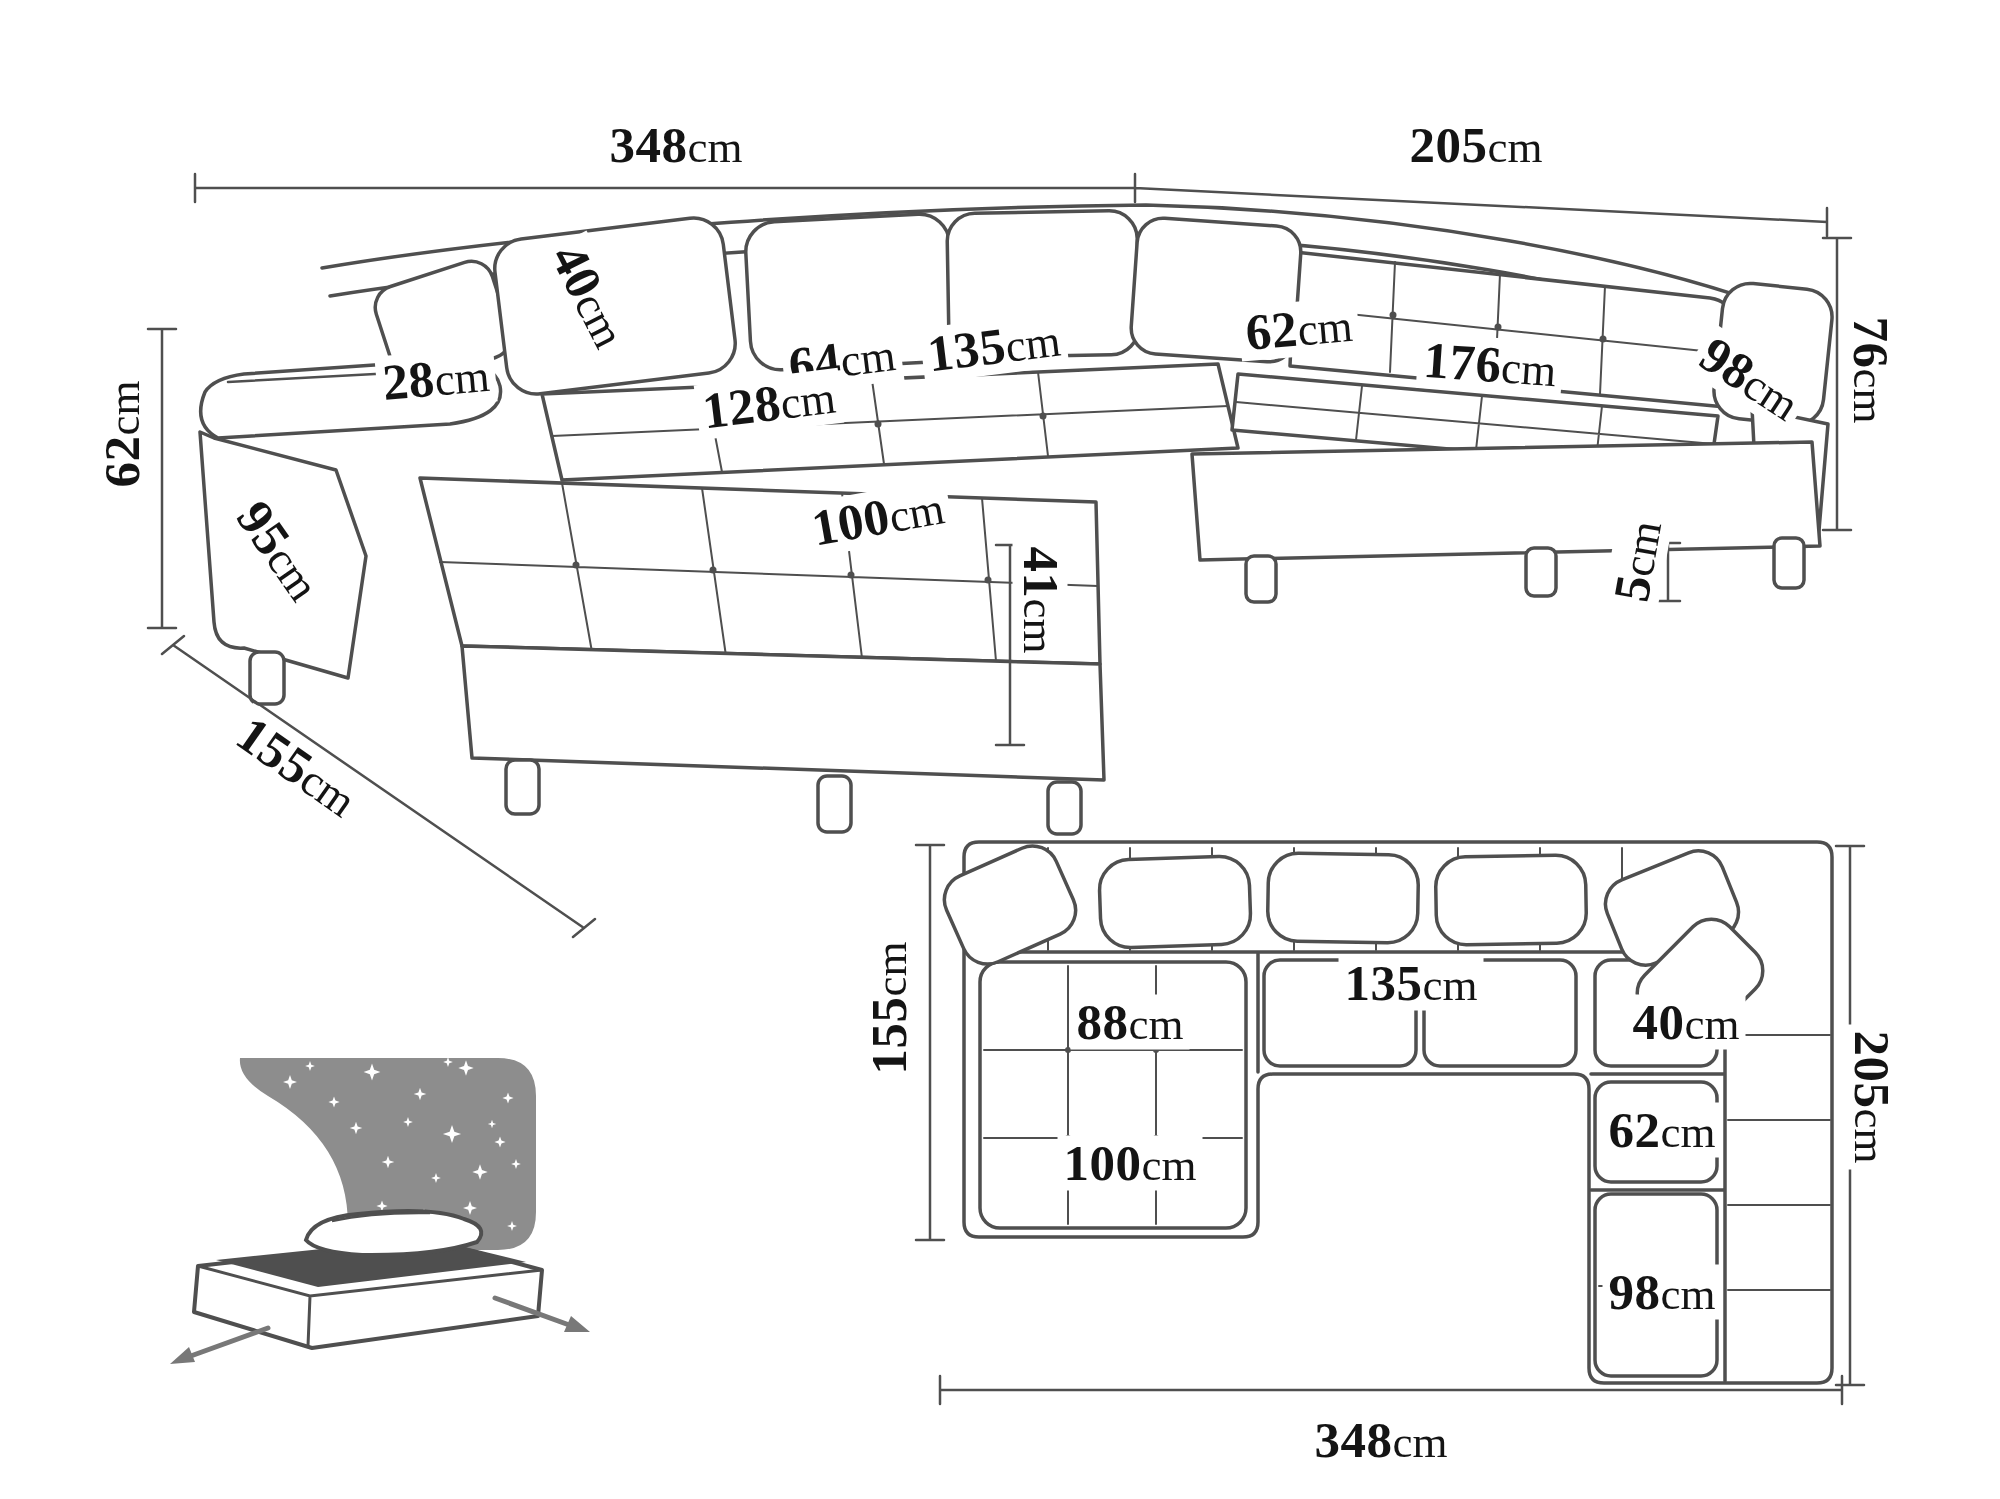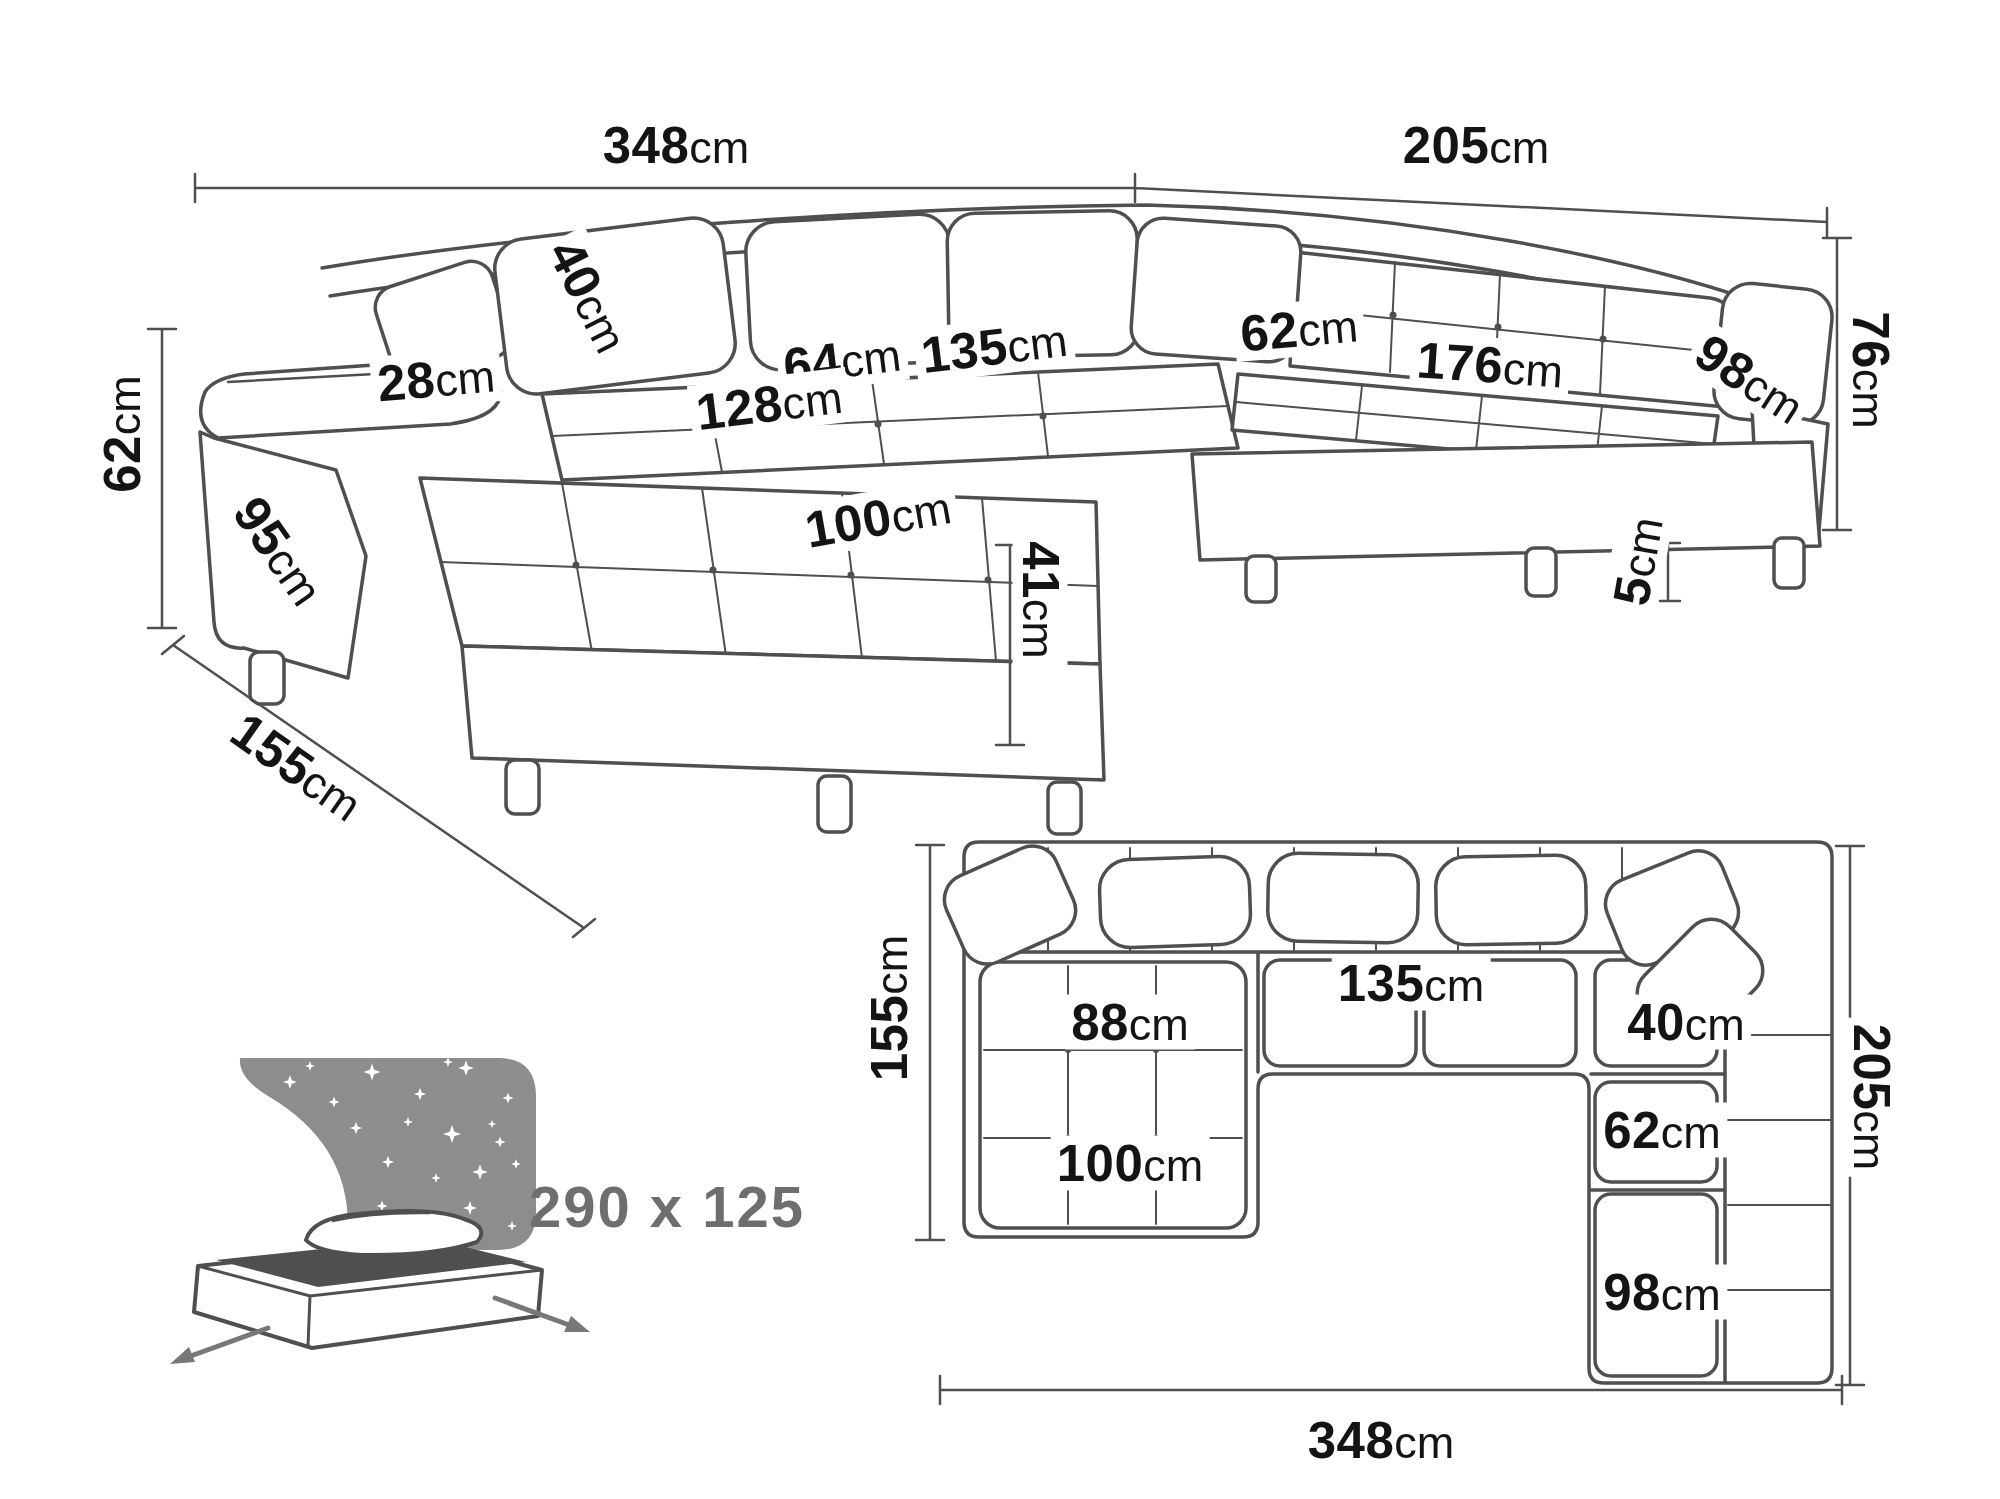--- a/index.html
+++ b/index.html
@@ -4,7 +4,7 @@
 <style>
   html,body{margin:0;padding:0;background:#fff}
   .stage{position:relative;width:2000px;height:1499px;background:#fff;overflow:hidden;
-         font-family:Liberation Sans, sans-serif}
+         font-family:Liberation Serif, serif}
   svg.draw{position:absolute;left:0;top:0;z-index:1}
   .dim{position:absolute;z-index:2;white-space:nowrap;line-height:1;color:#141414;
        background:#fff;padding:2px 6px;

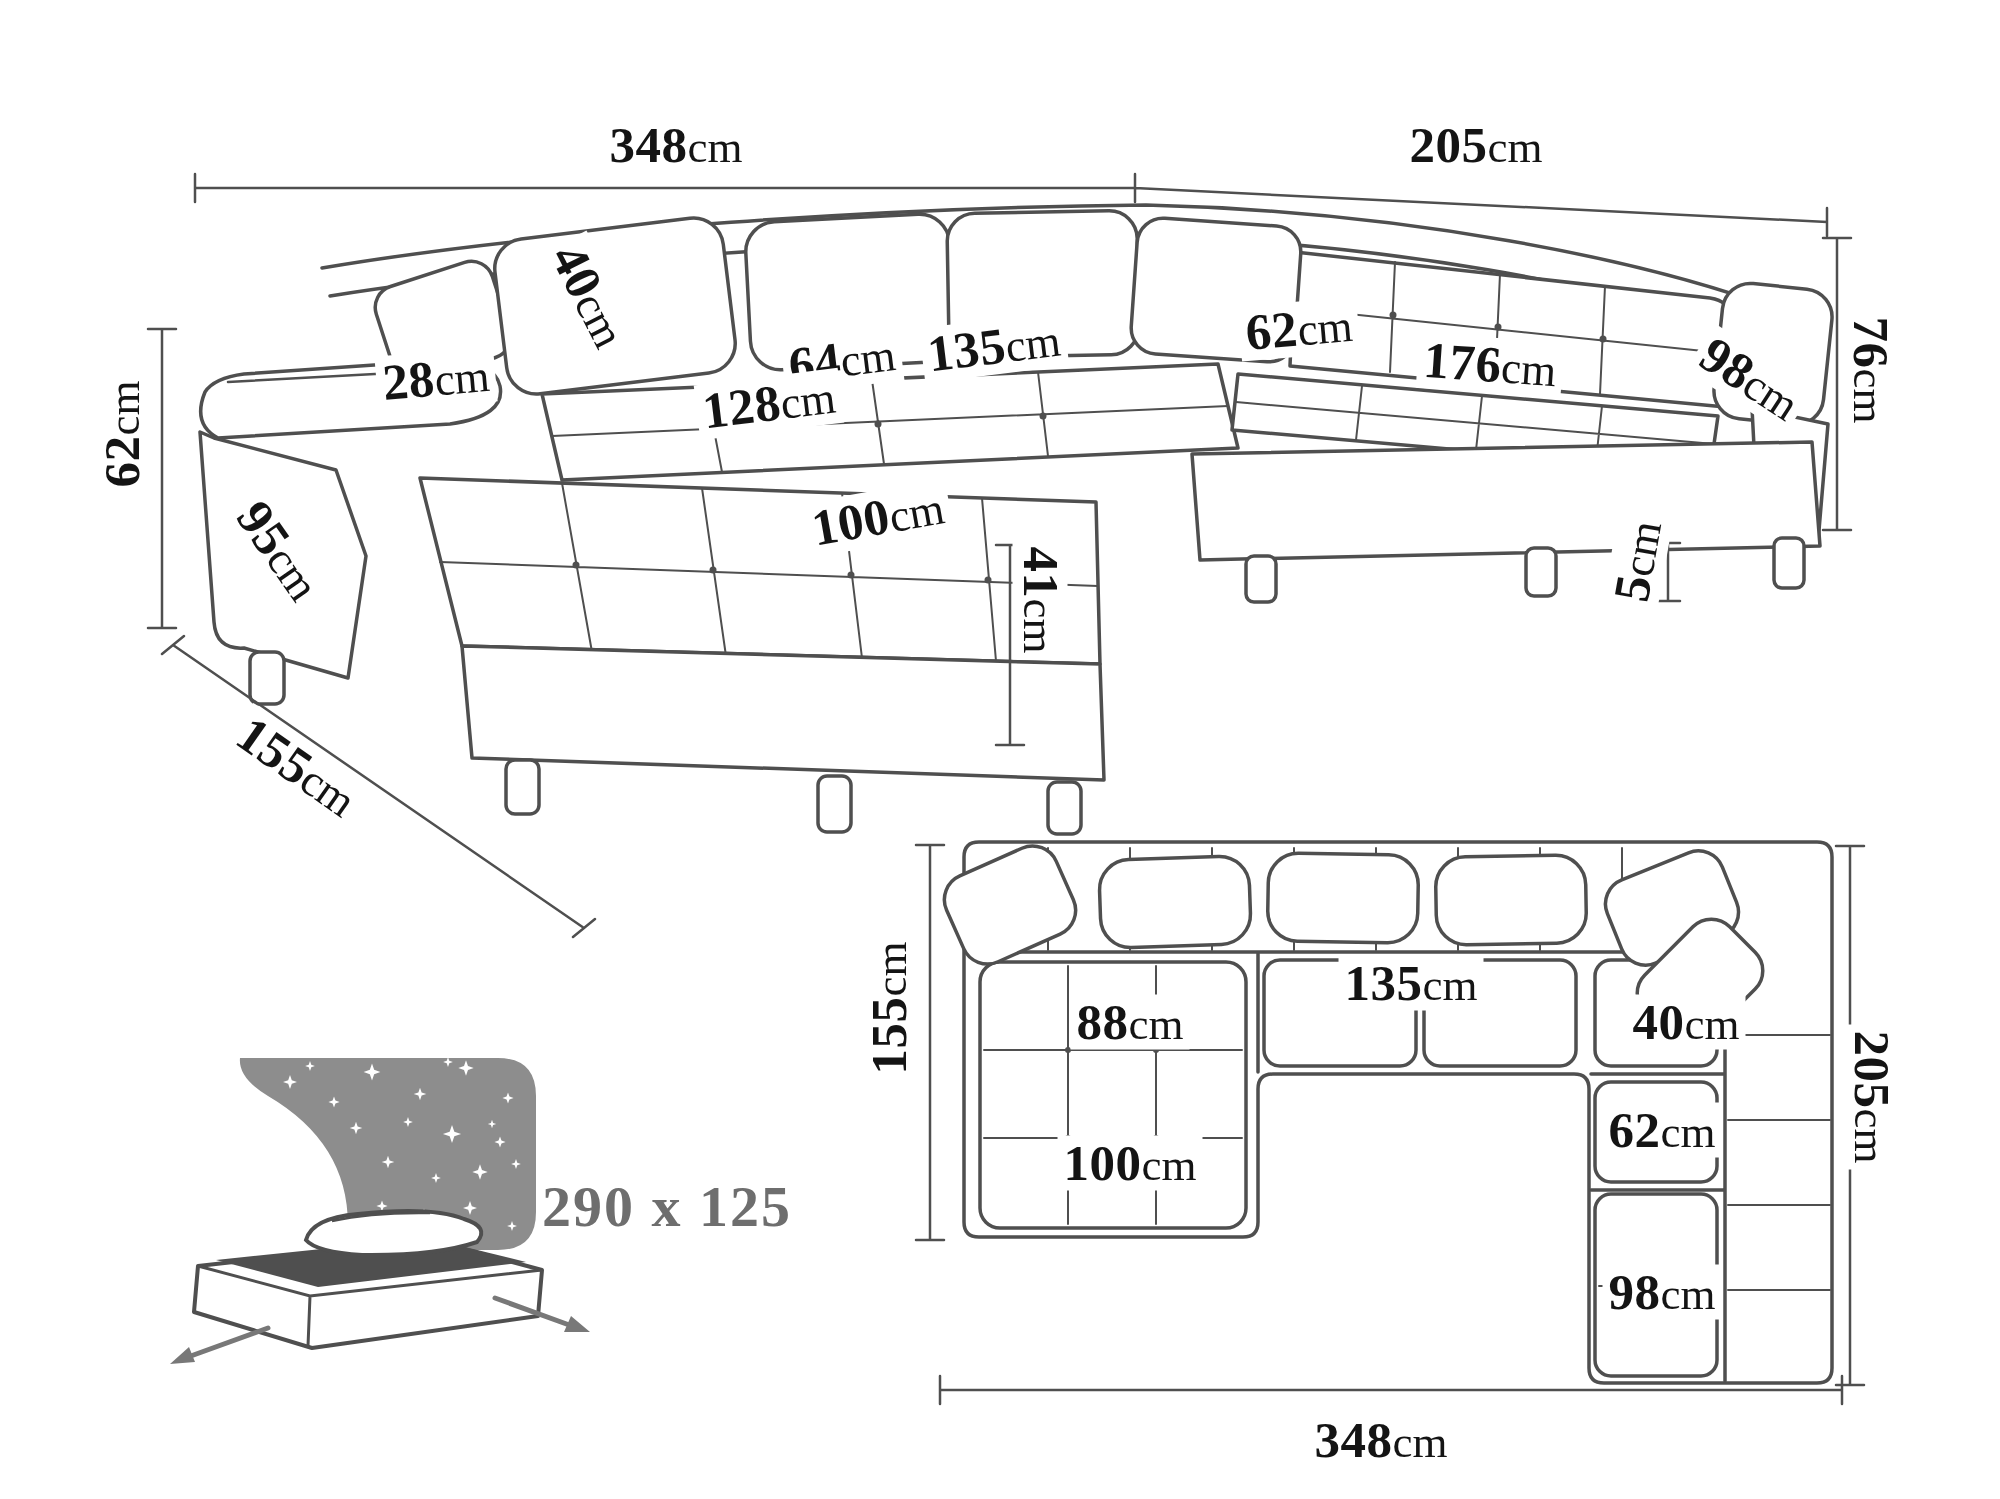--- a/index.html
+++ b/index.html
@@ -241,8 +241,6 @@
 <div class="dim" style="left:1381px;top:1440px">
   <span class="v">348</span><span class="u">cm</span></div>
 
-<div class="dim bed-size" style="left:667px;top:1207px">
-  <span class="v">290 x 125</span></div>
 
 </div>
 

